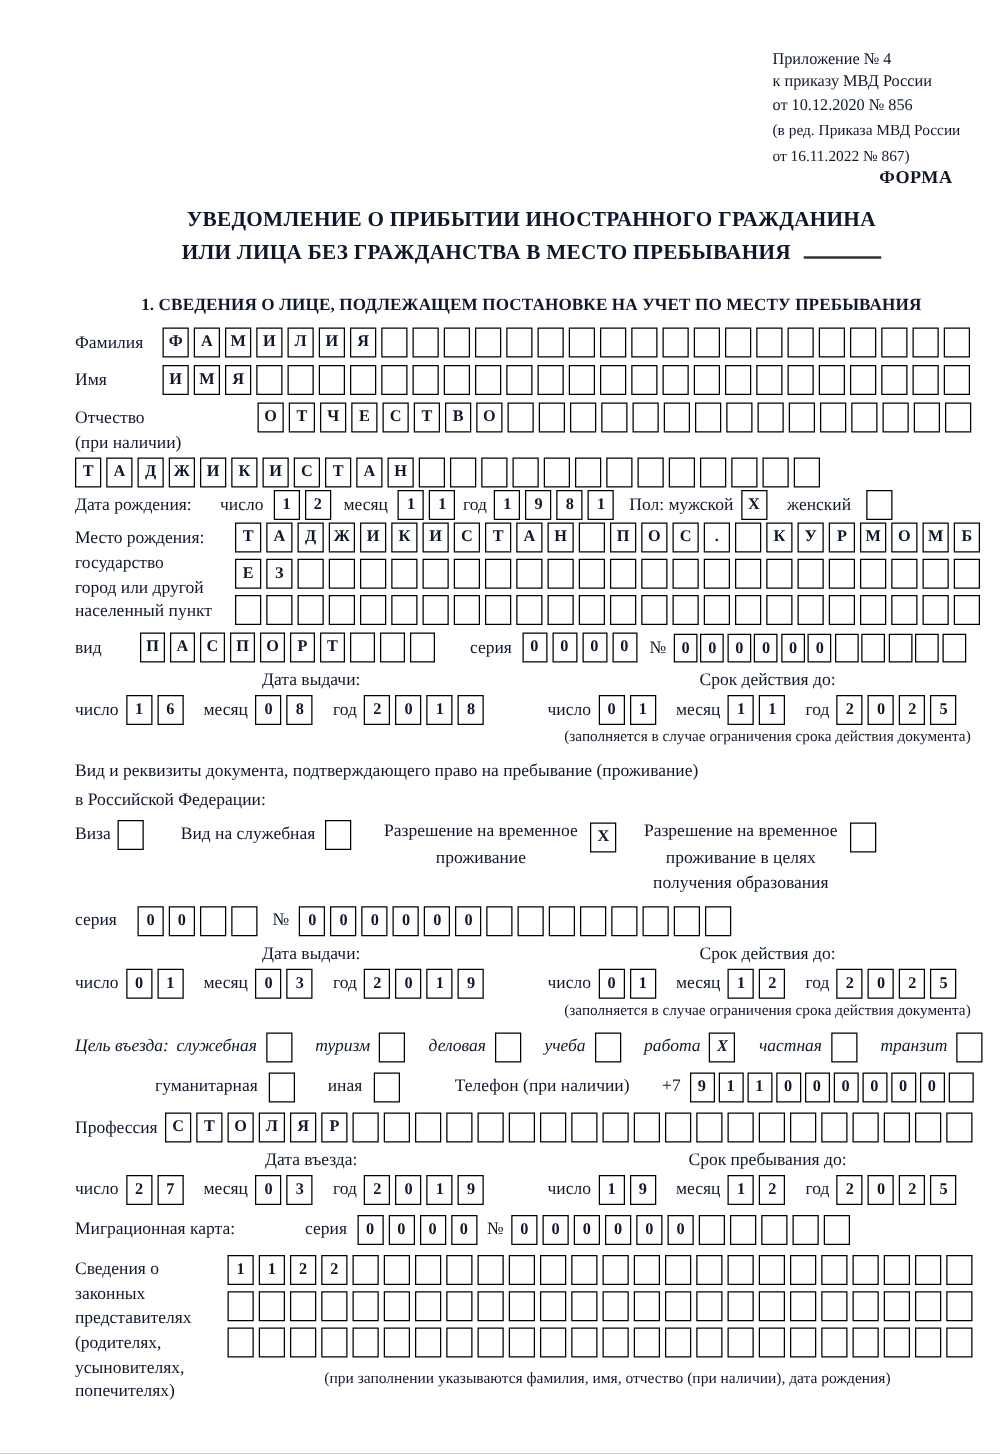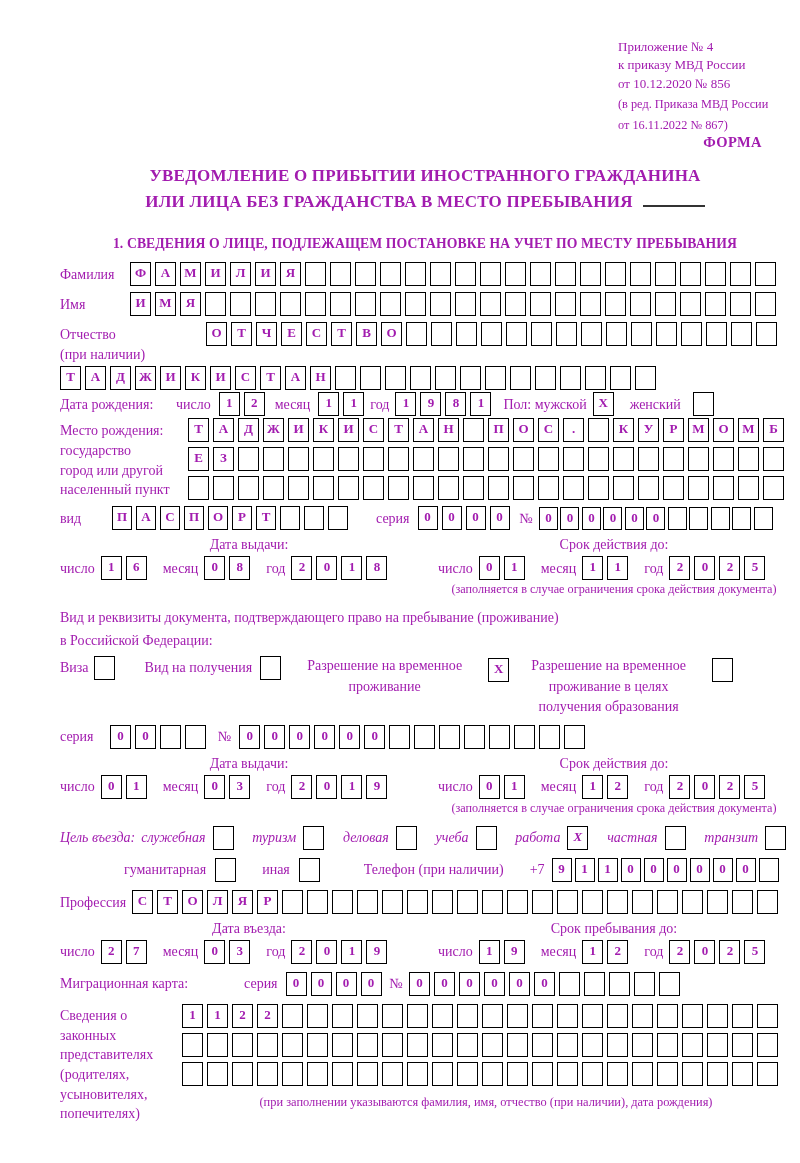--- a/index.html
+++ b/index.html
@@ -3,7 +3,7 @@
 <meta charset="utf-8">
 <style>
   html,body{margin:0;padding:0;background:#888;}
-  .page{width:800px;height:1163px;box-sizing:border-box;background:#fff;color:#a21caf;
+  .page{width:800px;height:1163px;box-sizing:border-box;background:#fff;color:#0f172a;
         font-family:"Liberation Serif","DejaVu Serif",serif;font-size:14px;
         padding:38px 10px 0 60px;overflow:hidden;margin:0 auto;position:relative;}
   .annex{margin-left:558px;font-size:13px;line-height:1.42;}

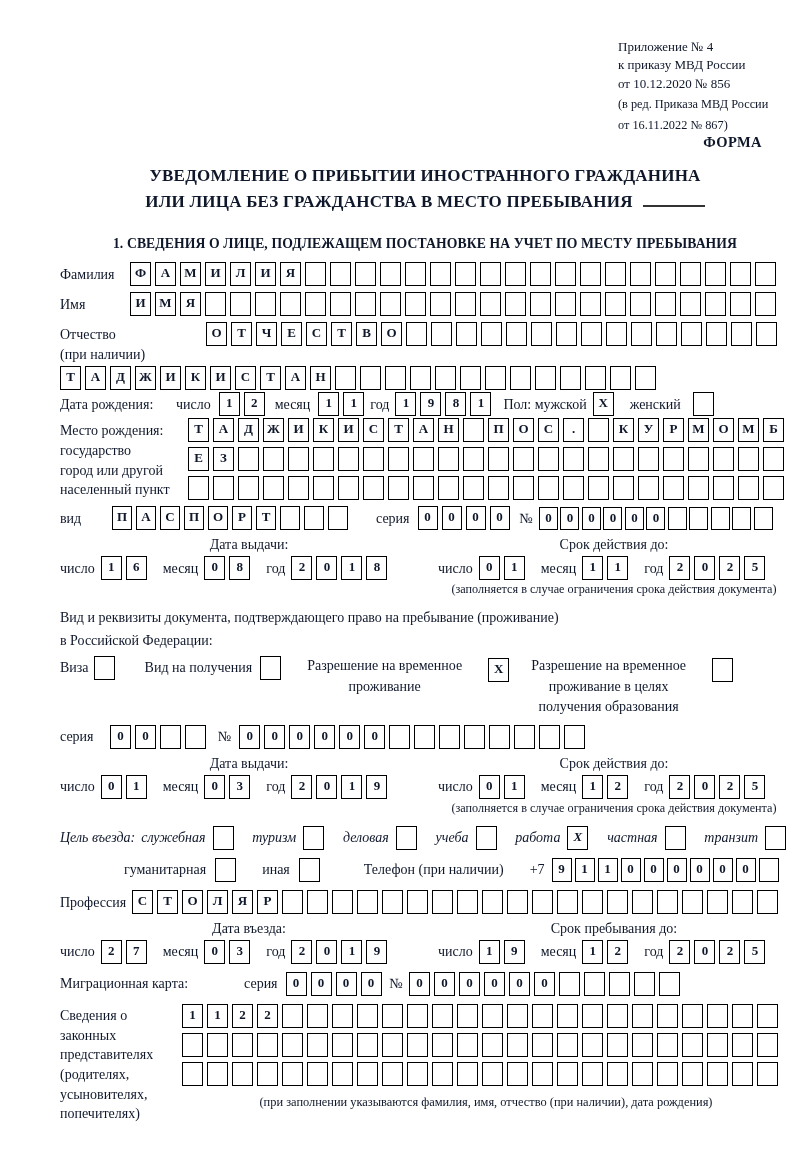--- a/index.html
+++ b/index.html
@@ -423,7 +423,7 @@
         </span>
     </div>
     <div class="vi" style="margin-left:26px;">
-      <span>Вид на получения</span>
+      <span>Вид на служебная</span>
       <span class="cg">
           <span class="cell"></span>
         </span>

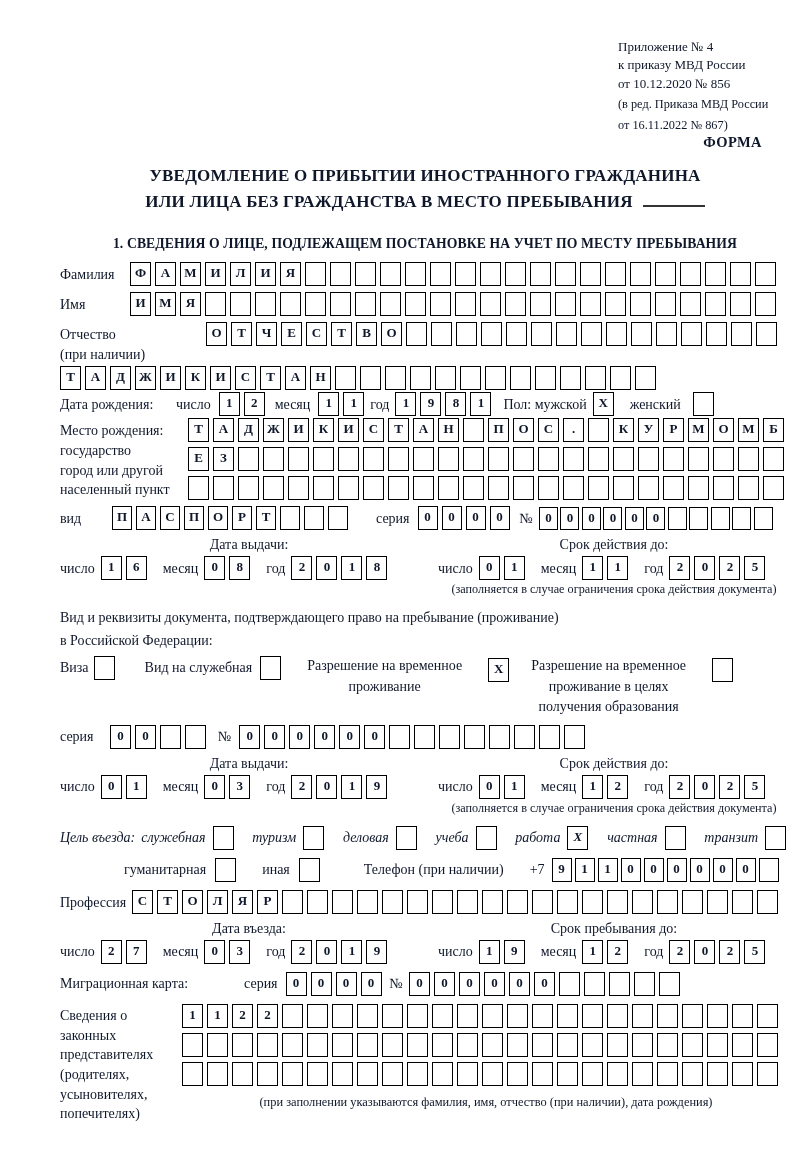--- a/index.html
+++ b/index.html
@@ -46,7 +46,7 @@
   .visa-row{display:flex;align-items:flex-start;margin-top:4px;}
   .vi{display:flex;align-items:center;}
   .vi .cg{margin-left:8px;}
-  .vi-col{display:flex;align-items:flex-start;gap:16px;}
+  .vi-col{display:flex;align-items:flex-start;}
   .vi-col .txt{text-align:center;line-height:1.45;}
   .vi-col .cg{margin-left:10px;margin-top:2px;}
 

